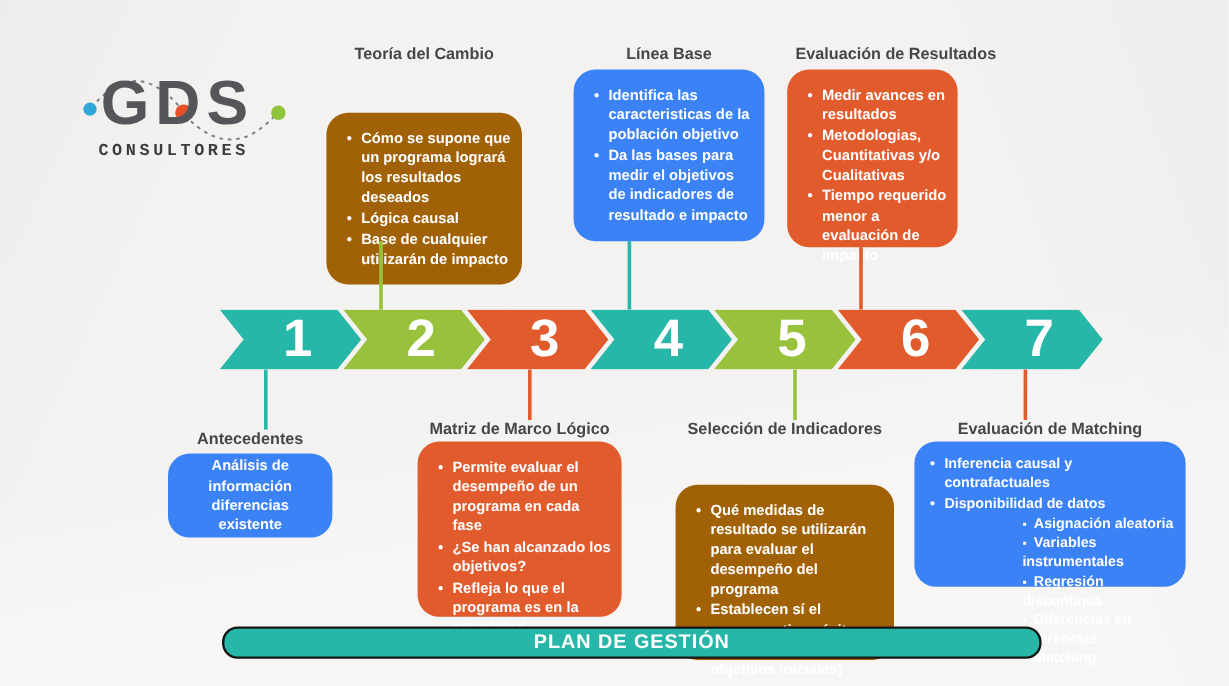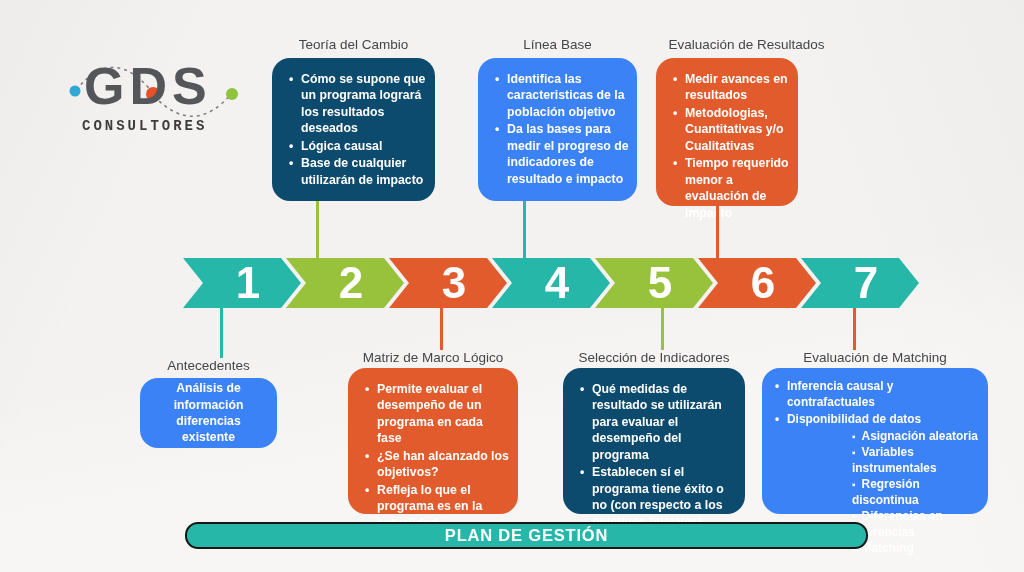--- a/index.html
+++ b/index.html
@@ -34,7 +34,7 @@
 
   
   .step-title{
-    font-size:13.5px;font-weight:normal;color:#45464a;text-align:center;
+    font-size:13.5px;font-weight:bold;color:#45464a;text-align:center;
     white-space:nowrap;
   }
 

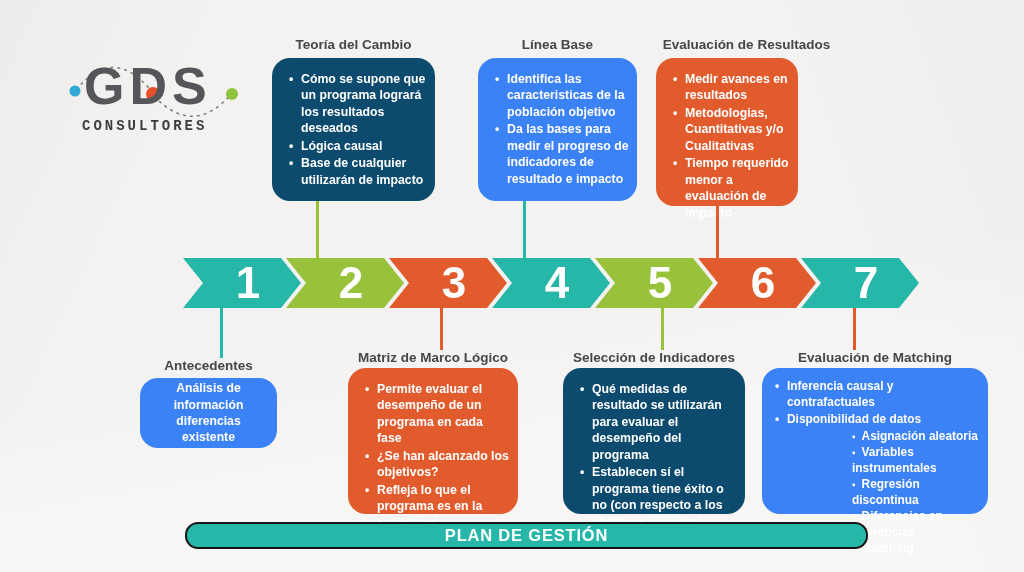--- a/index.html
+++ b/index.html
@@ -45,7 +45,7 @@
     box-sizing:border-box;
   }
   .card.teal{background:#3b82f6;}
-  .card.green{background:#0c4a6e;}
+  .card.green{background:#a16207;margin-top:36px;}
   .card.orange{background:#e15b2d;}
   .card ul{margin:0;padding:0;list-style:none;}
   .card li{position:relative;padding-left:13px;margin-bottom:1px;}

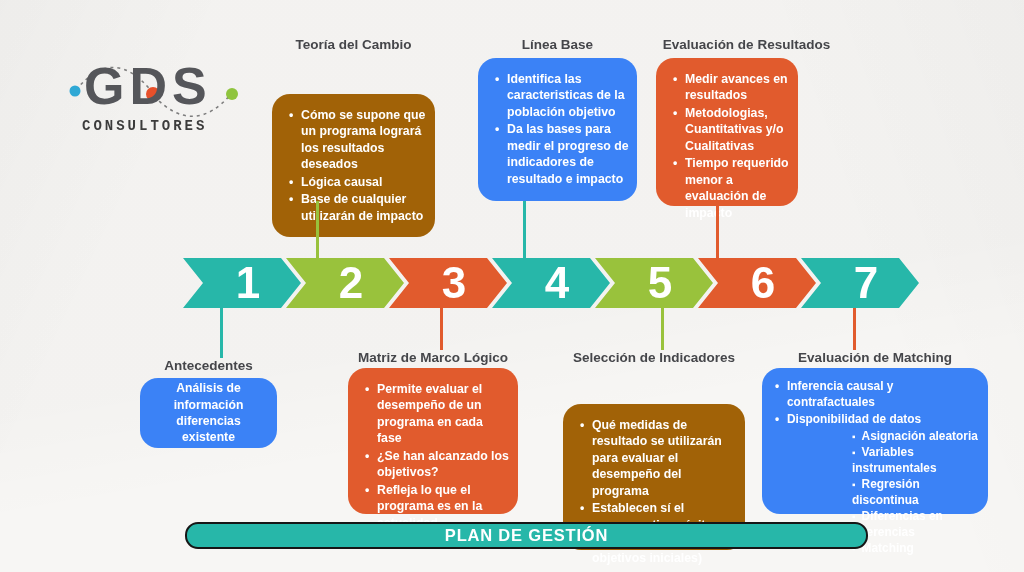--- a/index.html
+++ b/index.html
@@ -120,7 +120,7 @@
 <div class="abs card teal pad-top" style="left:478px;top:58px;width:159px;height:143px;">
   <ul>
     <li>Identifica las caracteristicas de la población objetivo</li>
-    <li>Da las bases para medir el progreso de indicadores de resultado e impacto</li>
+    <li>Da las bases para medir el objetivos de indicadores de resultado e impacto</li>
   </ul>
 </div>
 

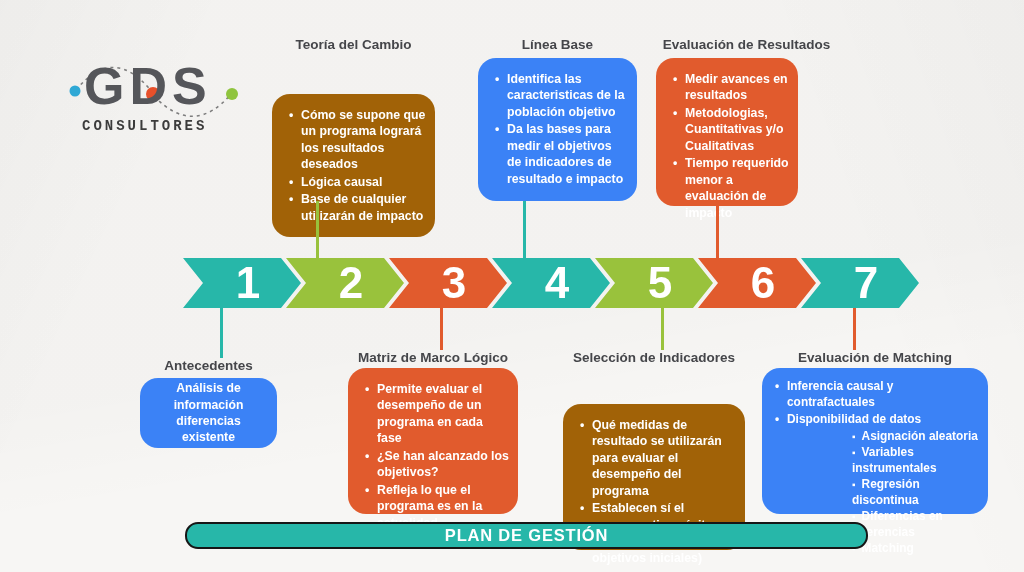--- a/index.html
+++ b/index.html
@@ -173,7 +173,7 @@
   </ul>
 </div>
 
-<div class="abs card teal" style="left:762px;top:368px;width:226px;height:146px;padding:11px 6px 8px 12px;font-size:11.9px;">
+<div class="abs card teal" style="left:762px;top:368px;width:226px;height:121px;padding:11px 6px 8px 12px;font-size:11.9px;">
   <ul>
     <li>Inferencia causal y contrafactuales</li>
     <li>Disponibilidad de datos</li>

